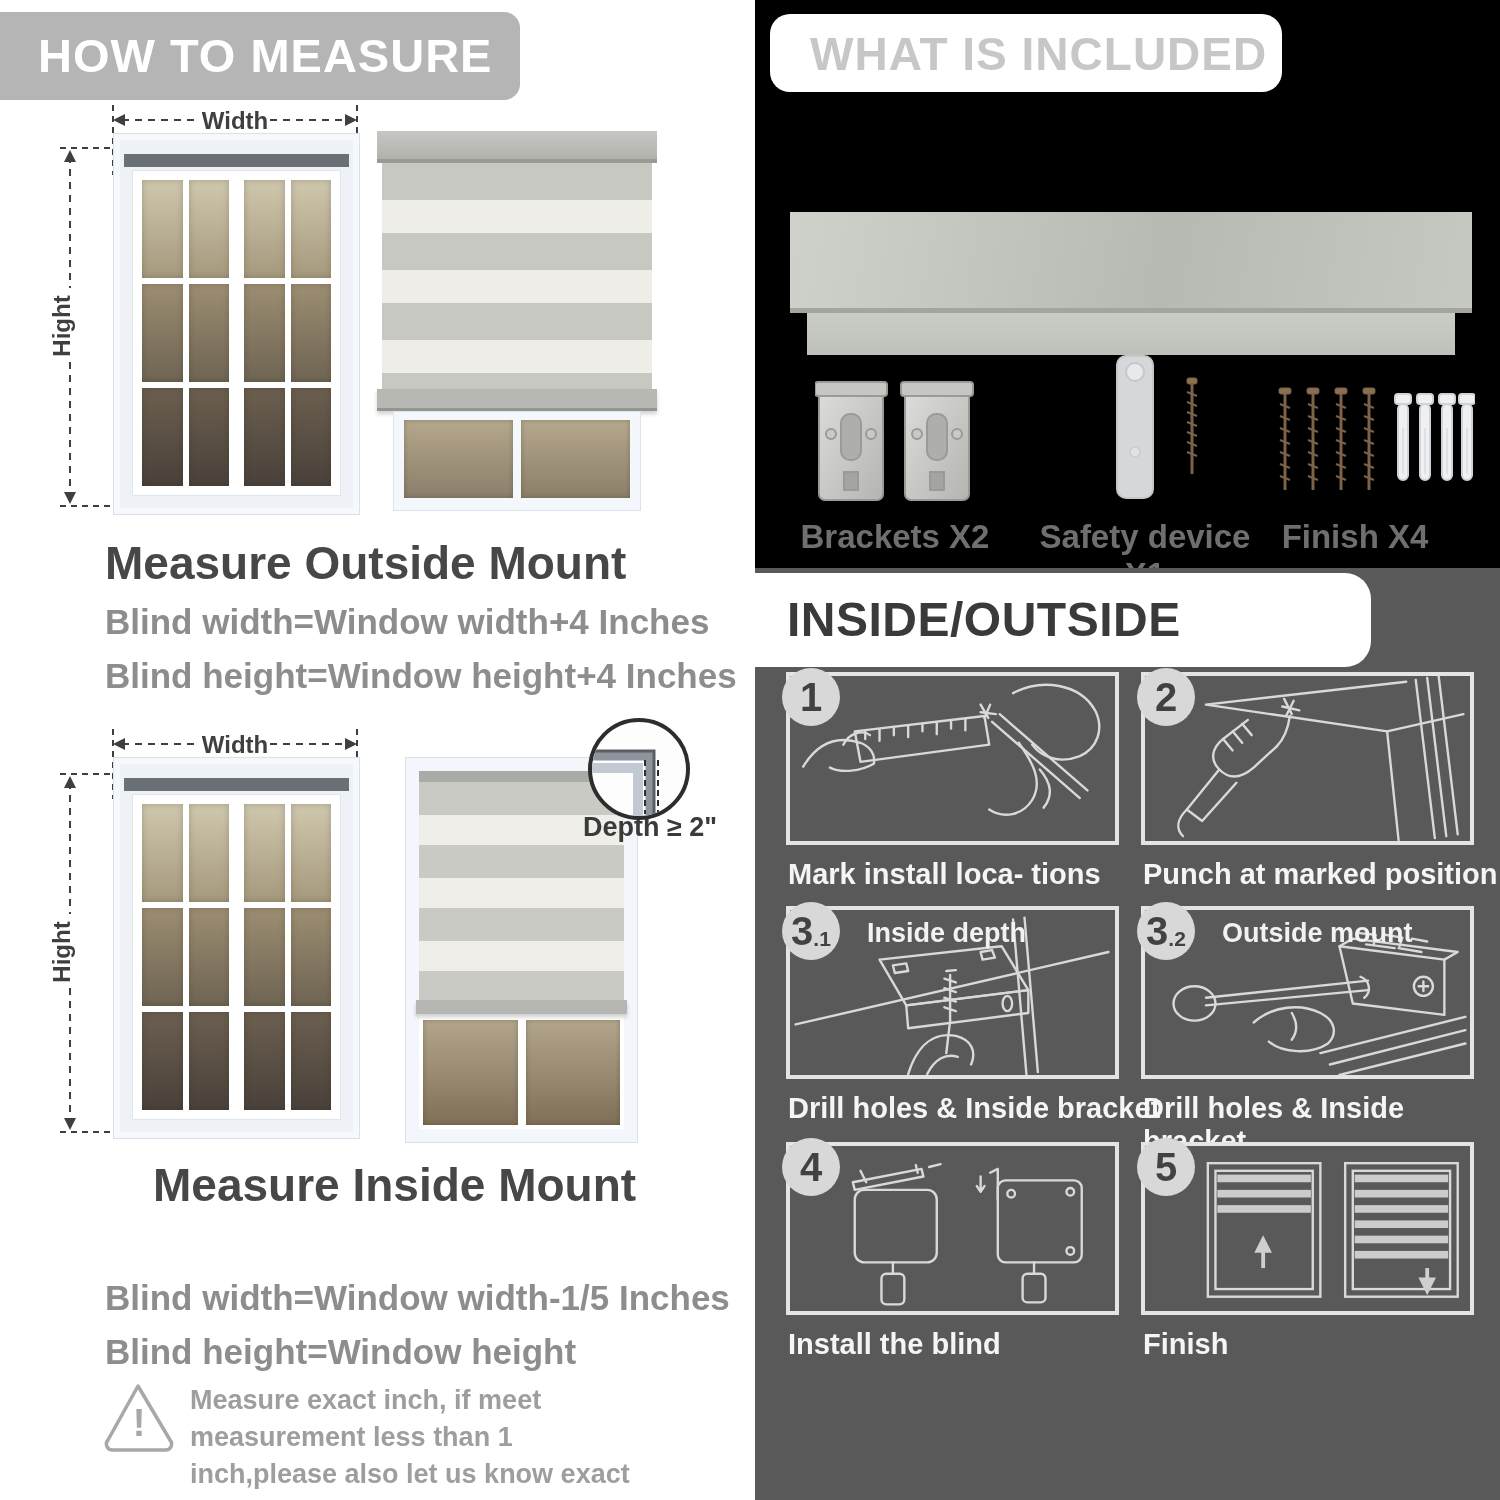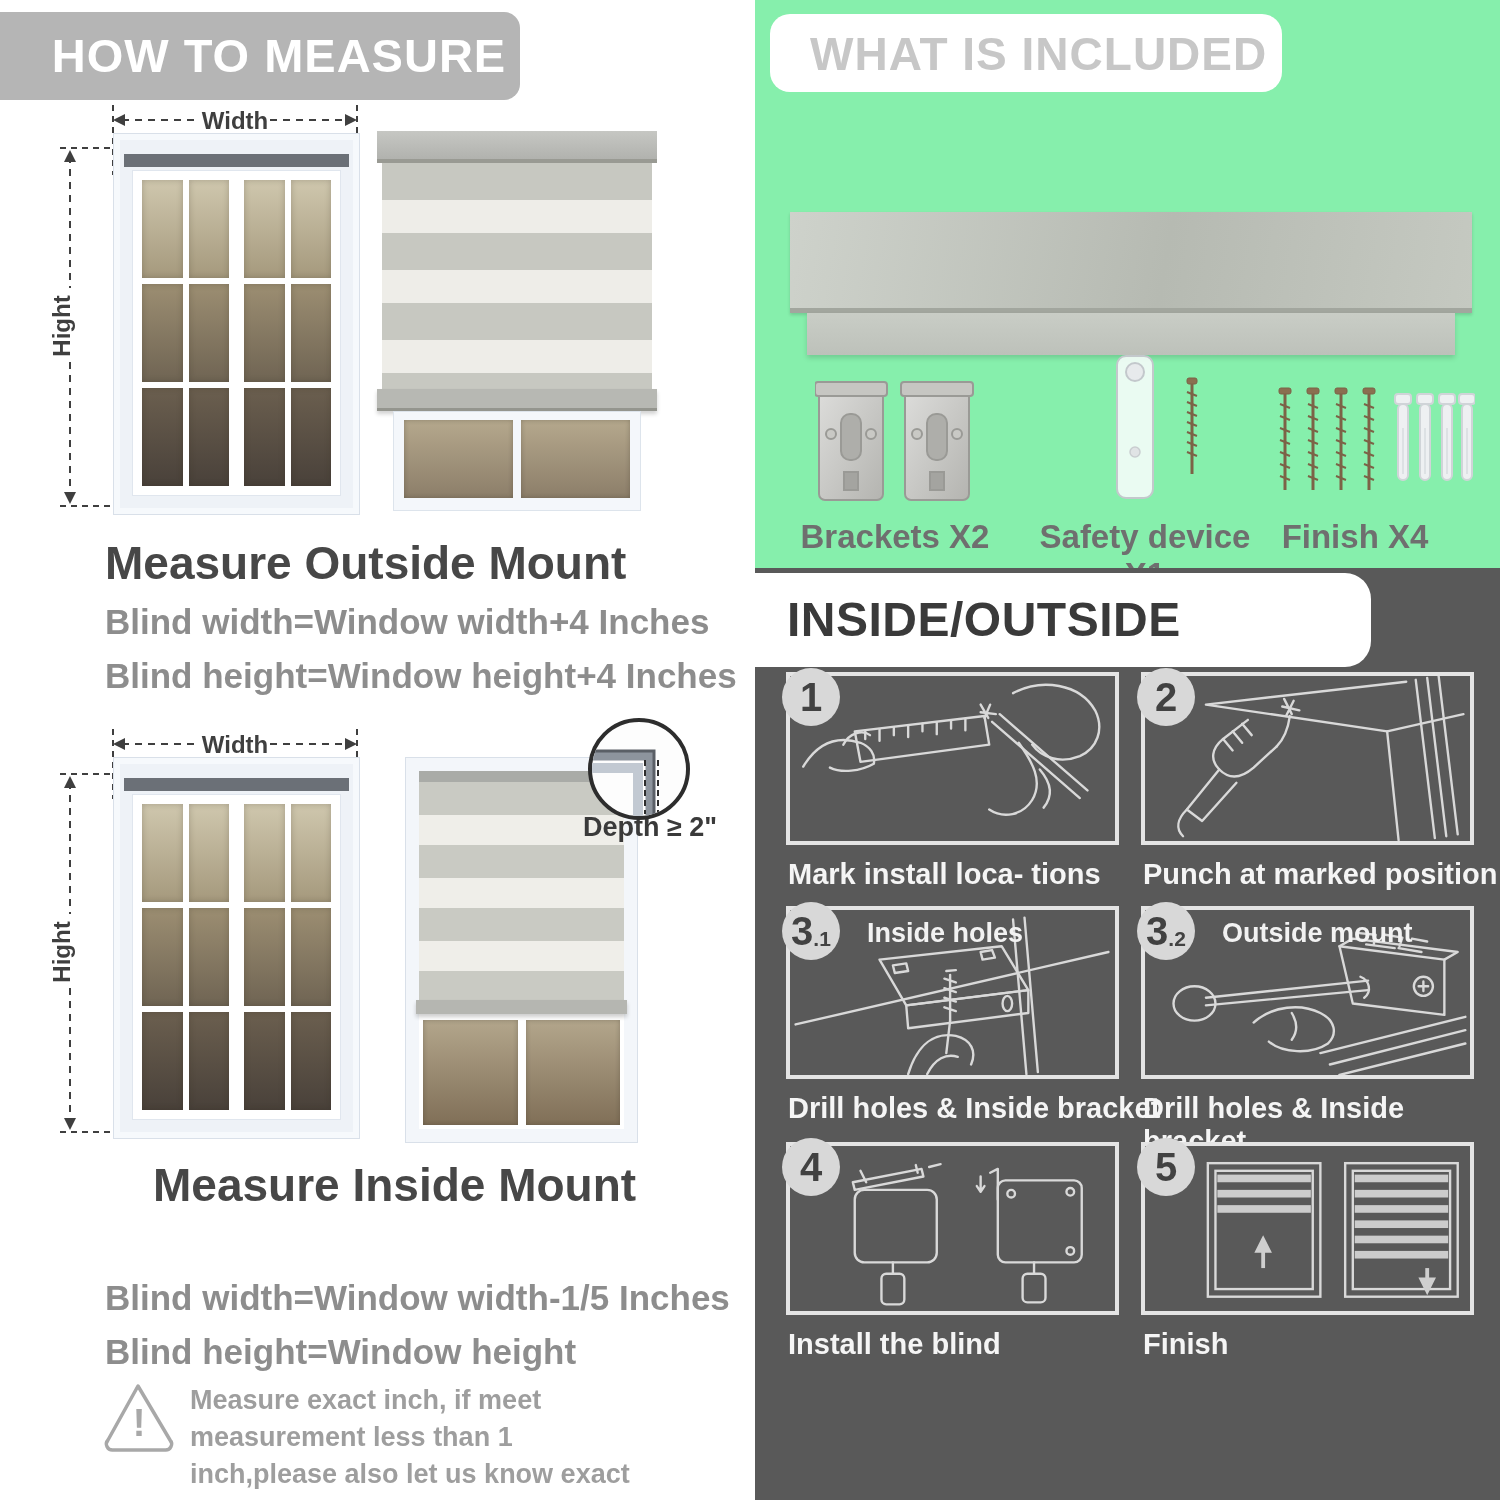--- a/index.html
+++ b/index.html
@@ -8,7 +8,7 @@
   .abs{position:absolute;}
 
   
-  .banner{left:0;top:12px;width:520px;height:88px;background:#b5b5b5;border-radius:0 16px 16px 0;text-align:center;}
+  .banner{left:0;top:12px;width:520px;height:88px;background:#b5b5b5;border-radius:0 16px 16px 0;}
   .banner-text{display:block;padding-left:38px;line-height:88px;font-size:47px;font-weight:700;
                color:#ffffff;letter-spacing:1px;}
   .h-title{font-size:46px;font-weight:700;color:#474747;}

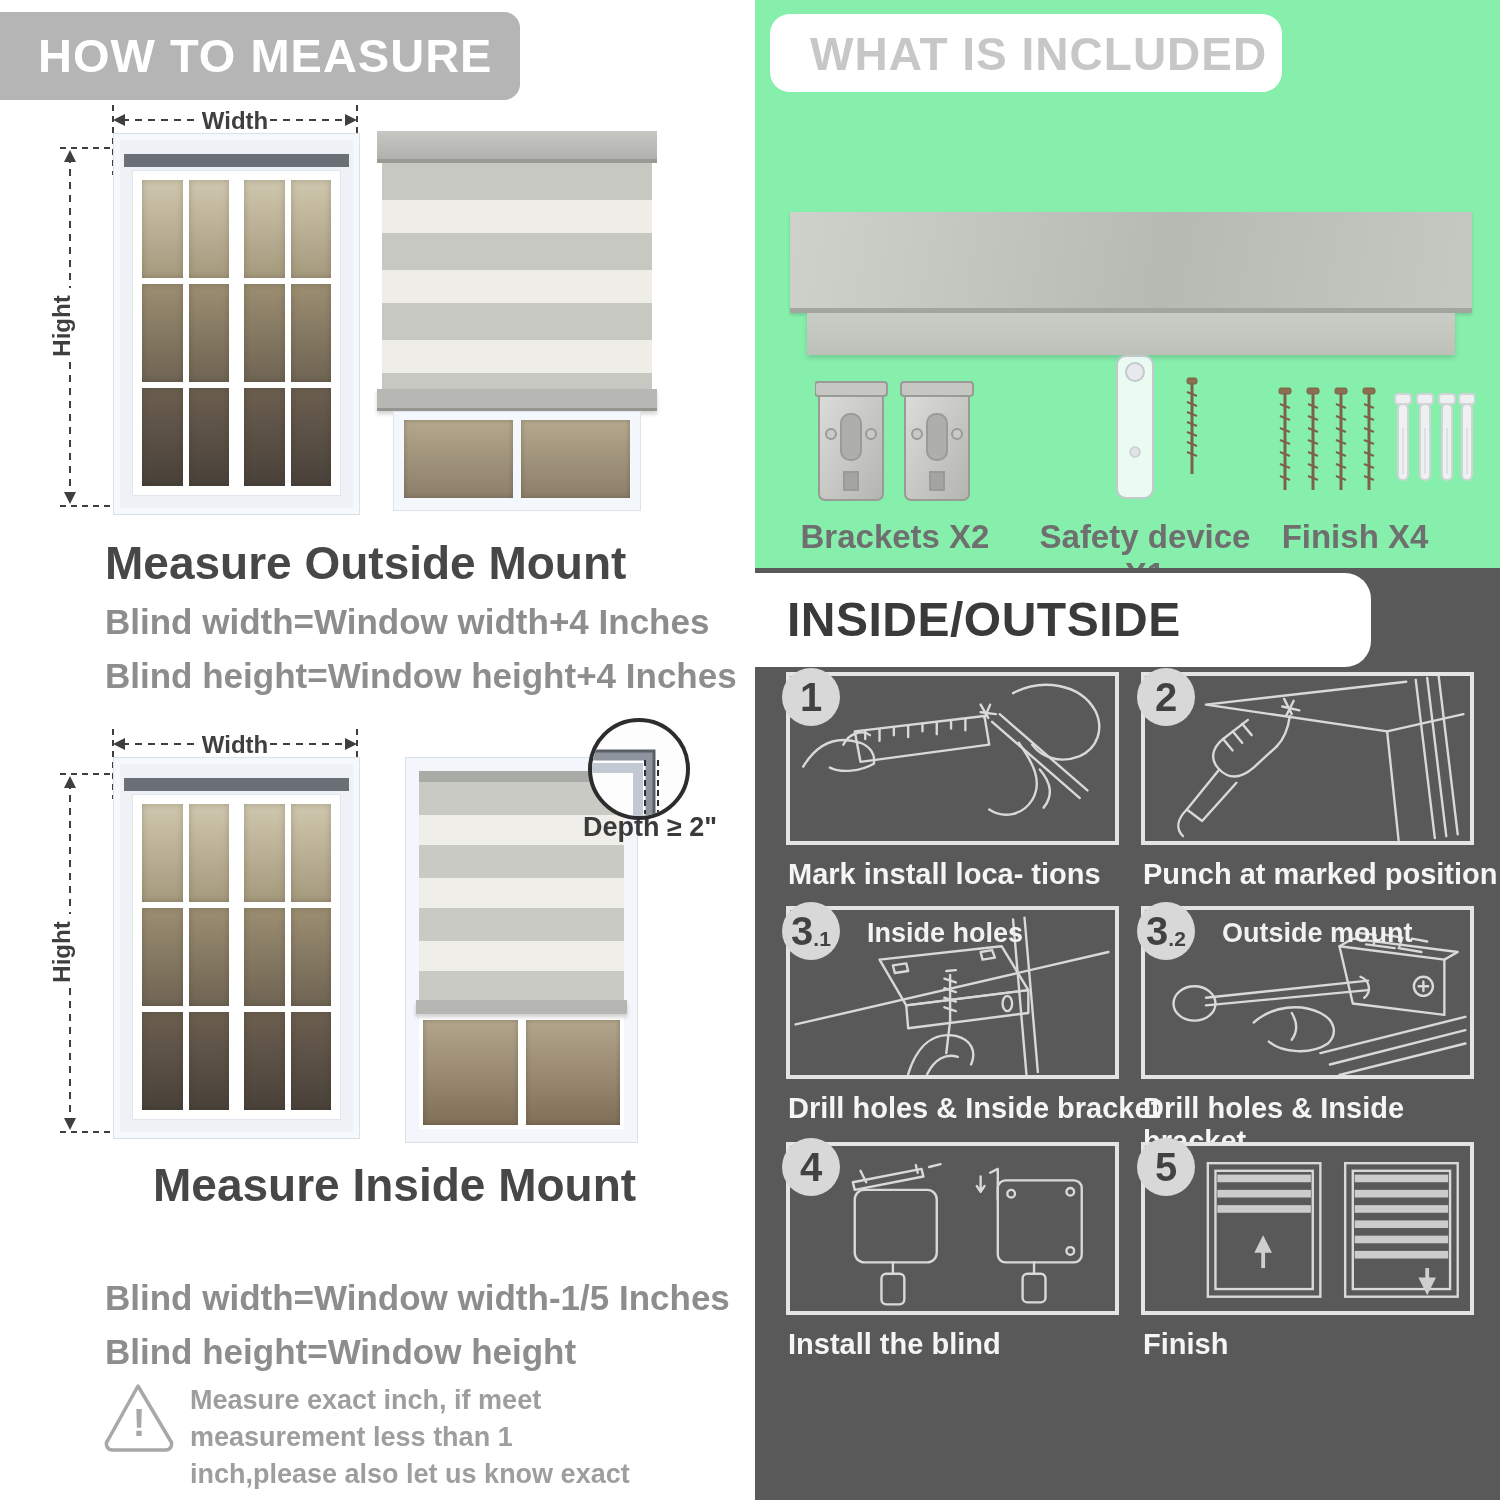--- a/index.html
+++ b/index.html
@@ -57,7 +57,7 @@
   .warn-text{font-size:27px;font-weight:600;color:#9e9e9e;line-height:37px;}
 
   
-  .panel-light{left:755px;top:0;width:745px;height:568px;background:#86efac;}
+  .panel-light{left:755px;top:0;width:745px;height:568px;background:#000000;}
   .included-header{left:15px;top:14px;width:512px;height:78px;background:#ffffff;border-radius:20px;}
   .included-header span{display:block;padding-left:40px;line-height:80px;font-size:46px;
        font-weight:700;color:#c7c7c7;letter-spacing:1px;}

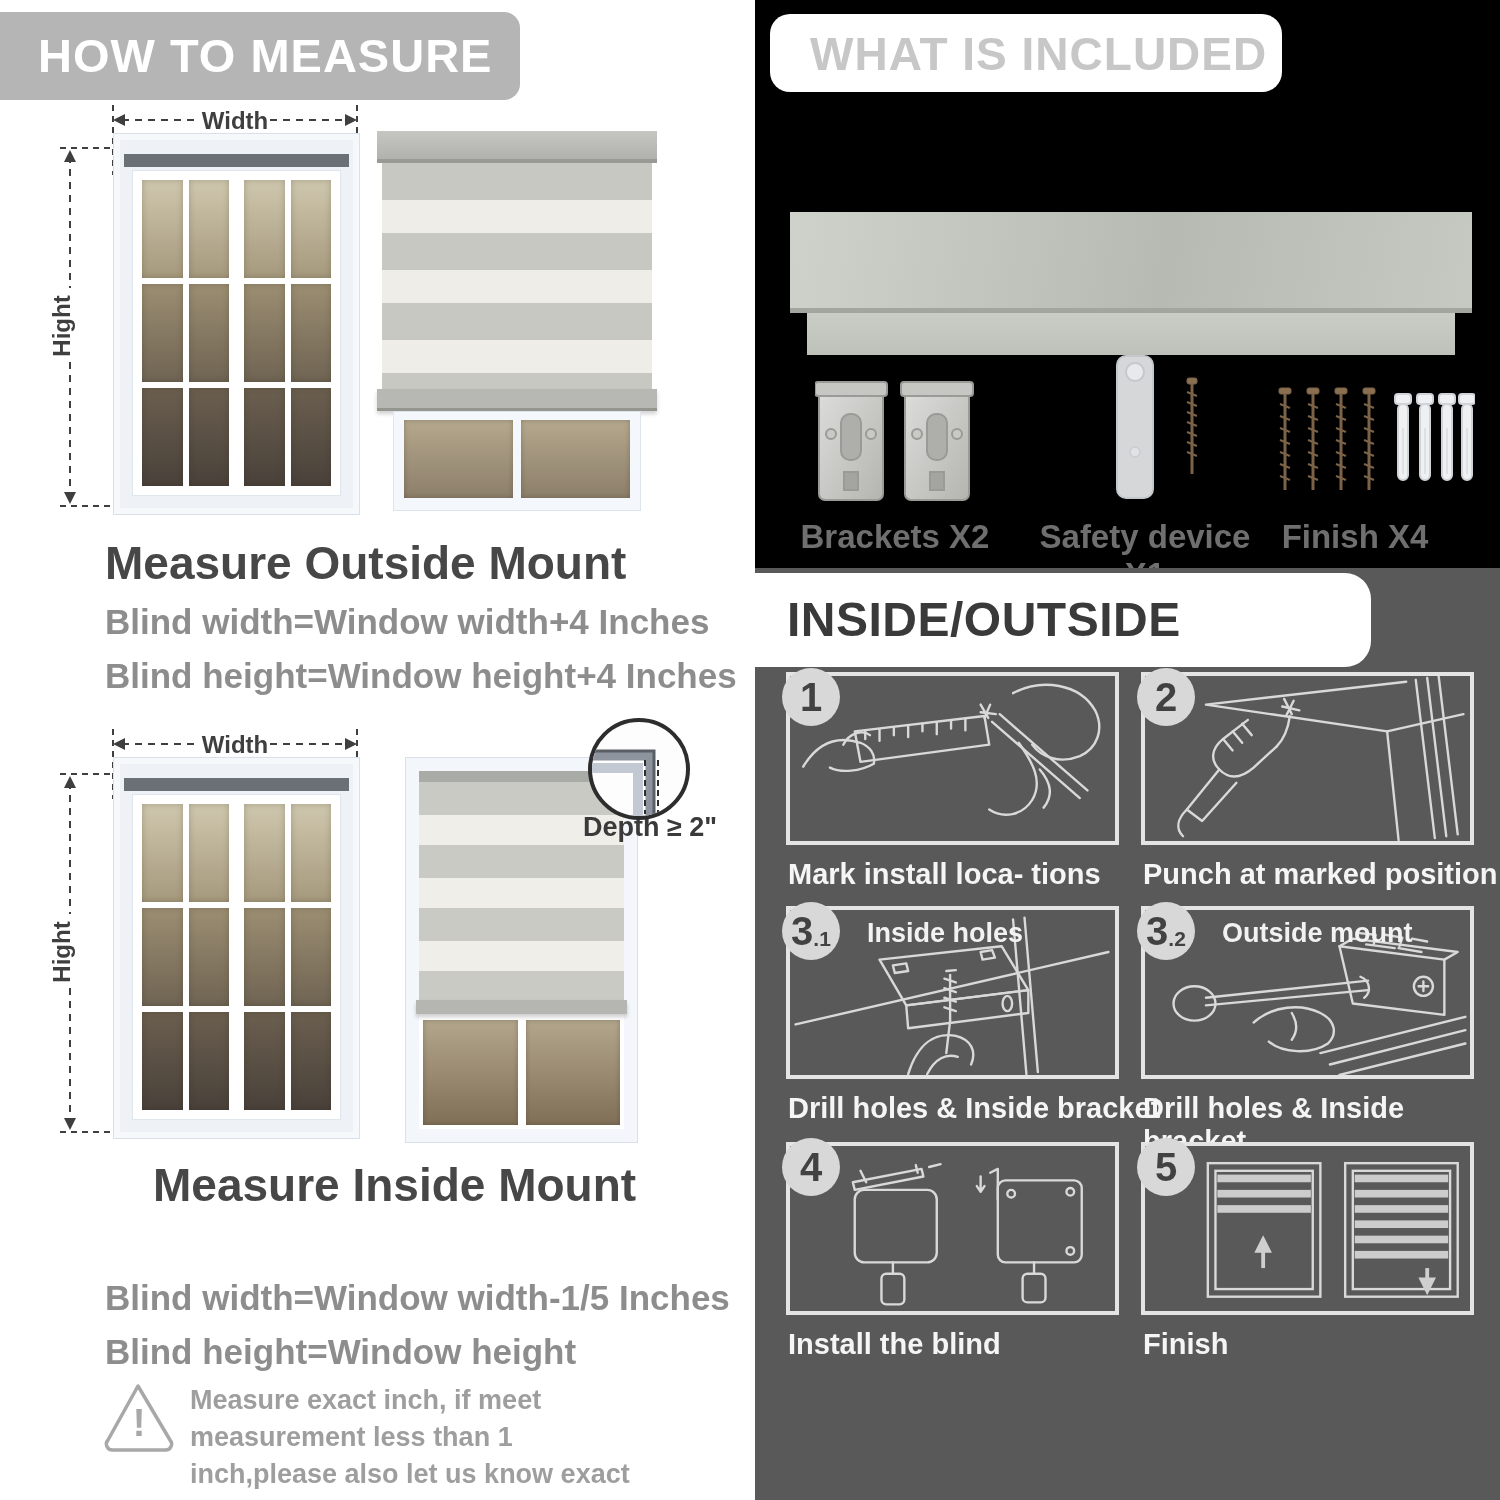--- a/index.html
+++ b/index.html
@@ -392,7 +392,7 @@
       <span>3</span>
         <span class="sub">.1</span>
     </div>
-    <div class="abs step-title" style="left:112px;top:350px;">Inside holes</div>
+    <div class="abs step-title" style="left:112px;top:350px;">Inside depth</div>
     <div class="abs step-caption" style="left:33px;top:524px;">Drill holes &amp;  Inside bracket</div>
 
     <div class="abs step-box" style="left:386px;top:338px;">

